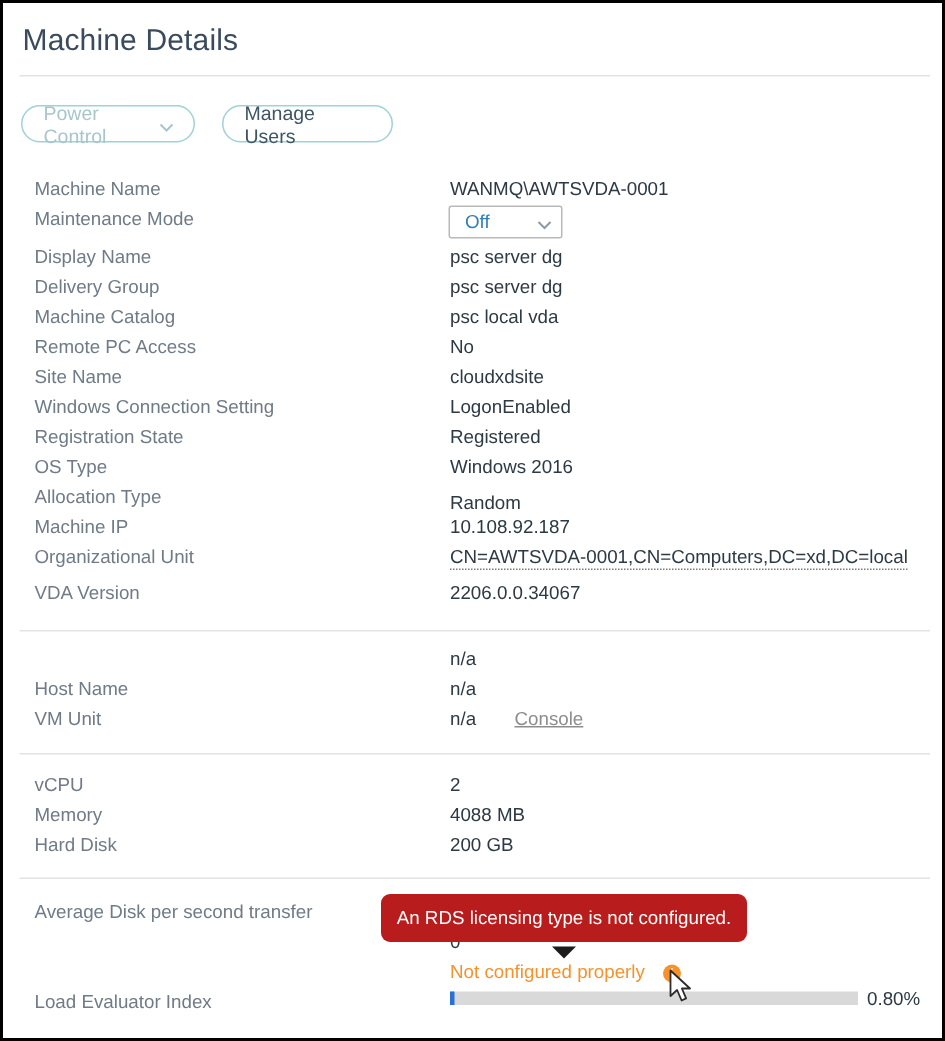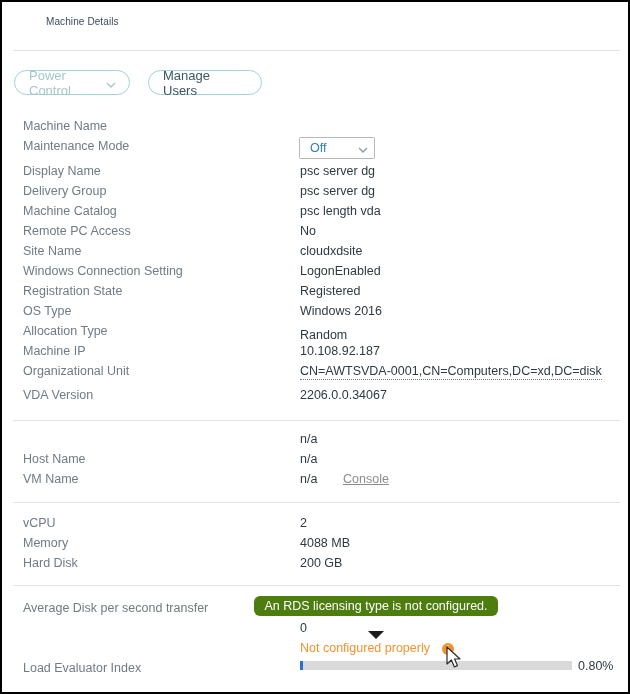--- a/index.html
+++ b/index.html
@@ -23,10 +23,9 @@
     position: absolute;
     left: 13px;
     top: 14px;
-    font-size: 10px;
+    font-size: 20px;
     color: #3b4b5c;
     letter-spacing: 0.1px;
-    margin-left: 31px;
   }
   .hr {
     position: absolute;

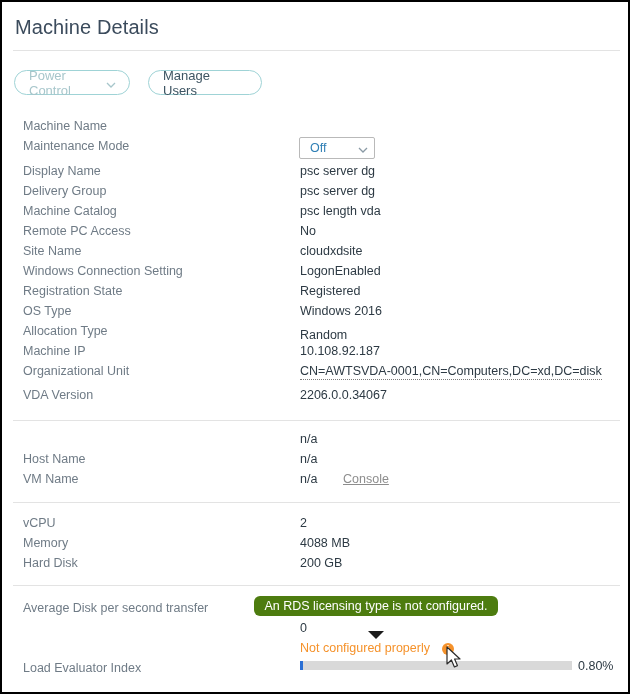--- a/index.html
+++ b/index.html
@@ -219,6 +219,7 @@
   </div>
 
   <div class="label" style="top:117px">Machine Name</div>
+  <div class="value" style="top:117px">WANMQ\AWTSVDA-0001</div>
 
   <div class="label" style="top:137px">Maintenance Mode</div>
   <div class="select-off">

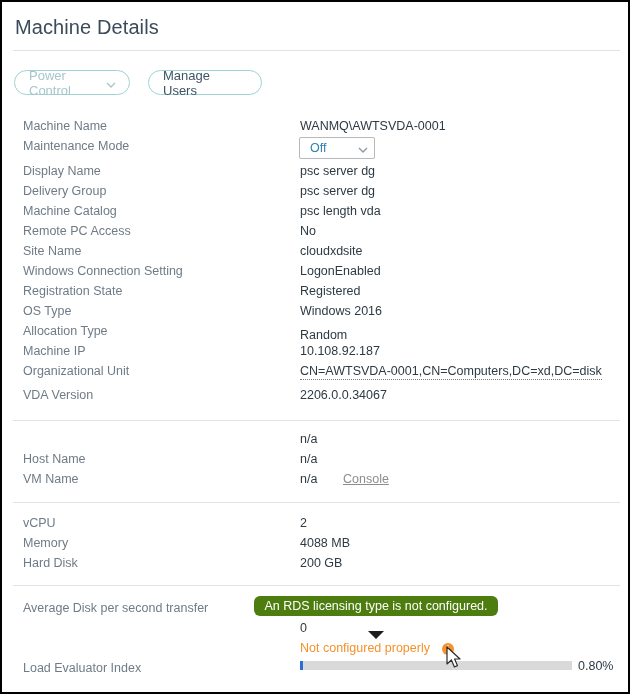--- a/index.html
+++ b/index.html
@@ -238,7 +238,7 @@
   <div class="value" style="top:182px">psc server dg</div>
 
   <div class="label" style="top:202px">Machine Catalog</div>
-  <div class="value" style="top:202px">psc length vda</div>
+  <div class="value" style="top:202px">psc local vda</div>
 
   <div class="label" style="top:222px">Remote PC Access</div>
   <div class="value" style="top:222px">No</div>

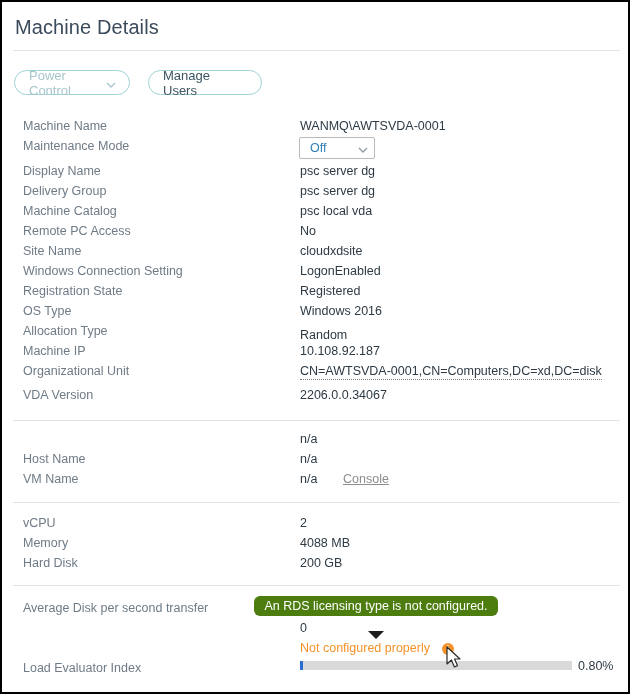--- a/index.html
+++ b/index.html
@@ -262,7 +262,7 @@
   <div class="value" style="top:342px">10.108.92.187</div>
 
   <div class="label" style="top:362px">Organizational Unit</div>
-  <div class="value dotted" style="top:362px">CN=AWTSVDA-0001,CN=Computers,DC=xd,DC=disk</div>
+  <div class="value dotted" style="top:362px">CN=AWTSVDA-0001,CN=Computers,DC=xd,DC=local</div>
 
   <div class="label" style="top:386px">VDA Version</div>
   <div class="value" style="top:386px">2206.0.0.34067</div>

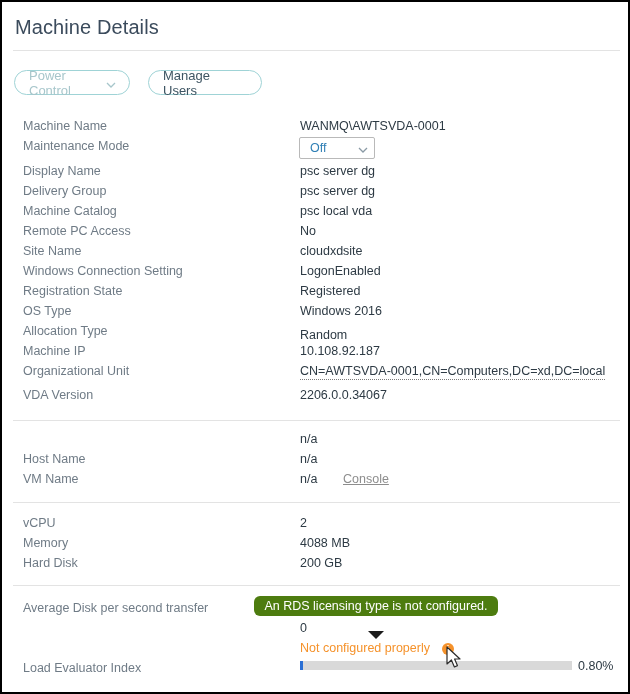--- a/index.html
+++ b/index.html
@@ -274,7 +274,7 @@
   <div class="label" style="top:450px">Host Name</div>
   <div class="value" style="top:450px">n/a</div>
 
-  <div class="label" style="top:470px">VM Name</div>
+  <div class="label" style="top:470px">VM Unit</div>
   <div class="value" style="top:470px">n/a</div>
   <div class="console-link" style="top:470px">Console</div>
 

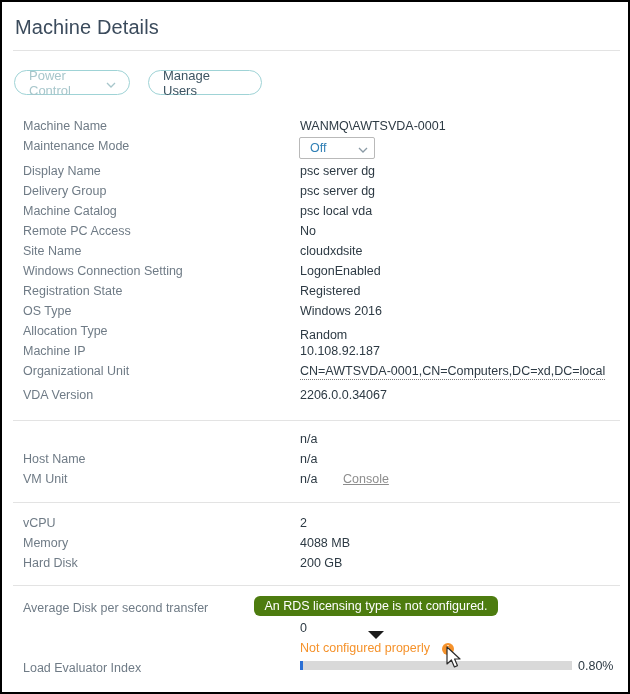--- a/index.html
+++ b/index.html
@@ -145,8 +145,8 @@
     left: 252px;
     top: 594px;
     width: 244px;
-    height: 20px;
-    background: #4d7c0f;
+    height: 32px;
+    background: #b91c1c;
     border-radius: 6px;
     color: #ffffff;
     font-size: 12.5px;

